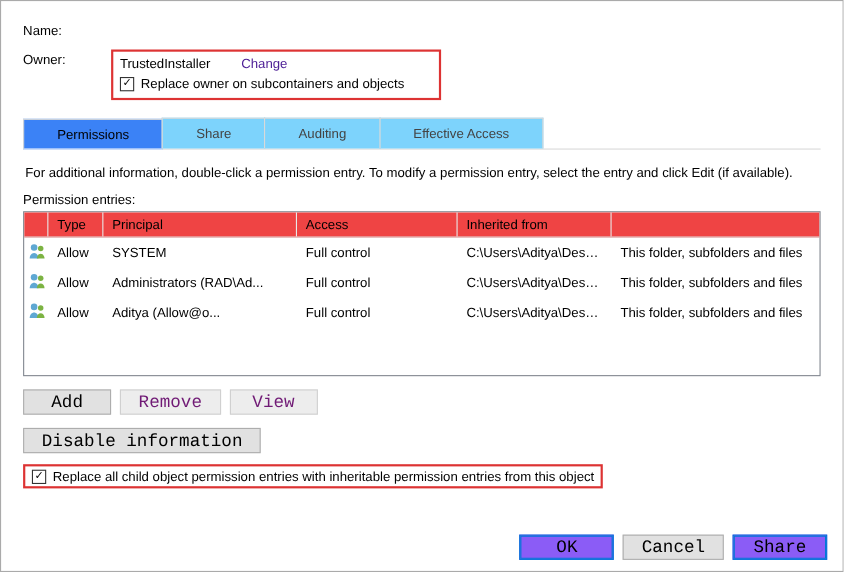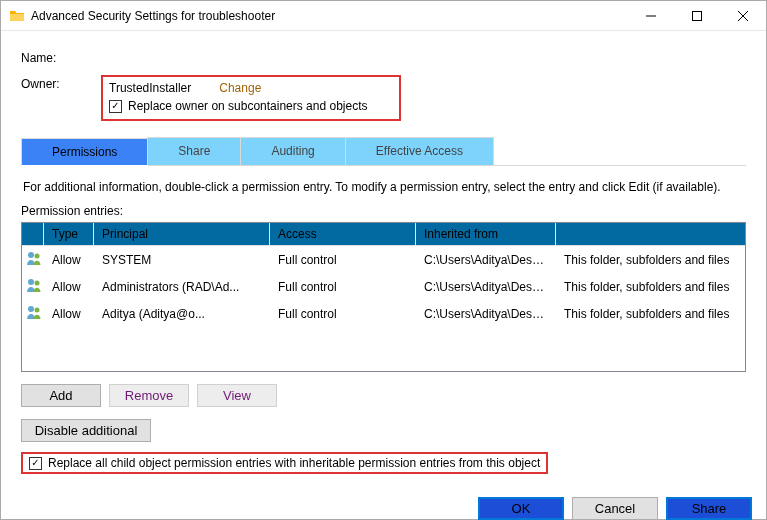--- a/index.html
+++ b/index.html
@@ -51,30 +51,6 @@
 <body>
 
 <div class="window">
-  <div class="titlebar">
-    <span class="titlebar-icon">
-      <svg width="16" height="16" viewBox="0 0 16 16">
-          <path fill="#fdd35c" d="M1 3h5l1.5 2H15v8H1z"></path>
-          <path fill="#f7b500" d="M1 3h5l1.5 2H15v1H1z"></path>
-        </svg>
-    </span>
-    <span class="titlebar-title">Advanced Security Settings for troubleshooter</span>
-    <div class="titlebar-btn">
-      <svg width="10" height="10" viewBox="0 0 10 10">
-          <path stroke="#000" stroke-width="1" d="M0 5h10"></path>
-        </svg>
-    </div>
-    <div class="titlebar-btn">
-      <svg width="10" height="10" viewBox="0 0 10 10">
-          <rect x="0.5" y="0.5" width="9" height="9" fill="none" stroke="#000" stroke-width="1"></rect>
-        </svg>
-    </div>
-    <div class="titlebar-btn close">
-      <svg width="10" height="10" viewBox="0 0 10 10">
-          <path stroke="#000" stroke-width="1" d="M0 0l10 10M10 0L0 10"></path>
-        </svg>
-    </div>
-  </div>
 
   <div class="content">
     <div class="row">

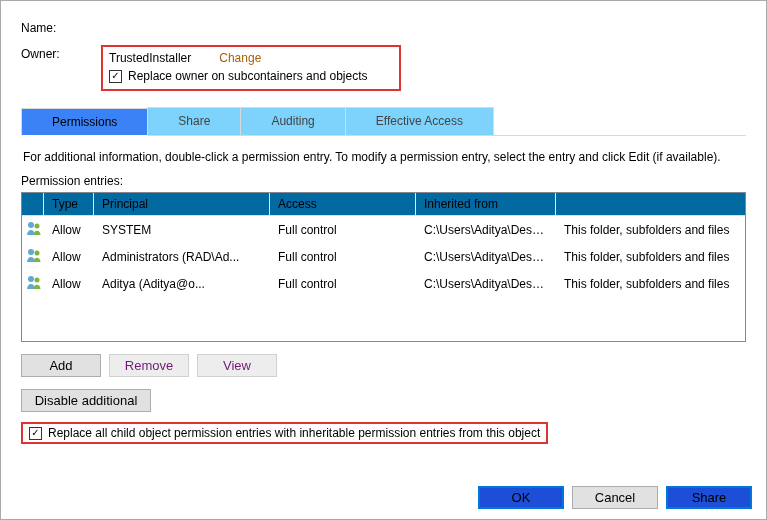--- a/index.html
+++ b/index.html
@@ -15,7 +15,7 @@
     .value-col { flex: 1; }
     .owner-box { border: 2px solid #d33; padding: 4px 6px 6px 6px; display: inline-block; min-width: 300px; }
     .owner-line { display: flex; align-items: center; gap: 28px; margin-bottom: 4px; }
-    .link { color: #a16207; cursor: pointer; }
+    .link { color: #4c1d95; cursor: pointer; }
     .chk-line { display: flex; align-items: center; gap: 6px; font-size: 12px; }
     .chk { width: 13px; height: 13px; border: 1px solid #333; display: inline-flex; align-items: center; justify-content: center; font-size: 10px; line-height: 1; background: #fff; cursor: pointer; }
     .tabs { display: flex; margin-top: 6px; border-bottom: 1px solid #d9d9d9; }

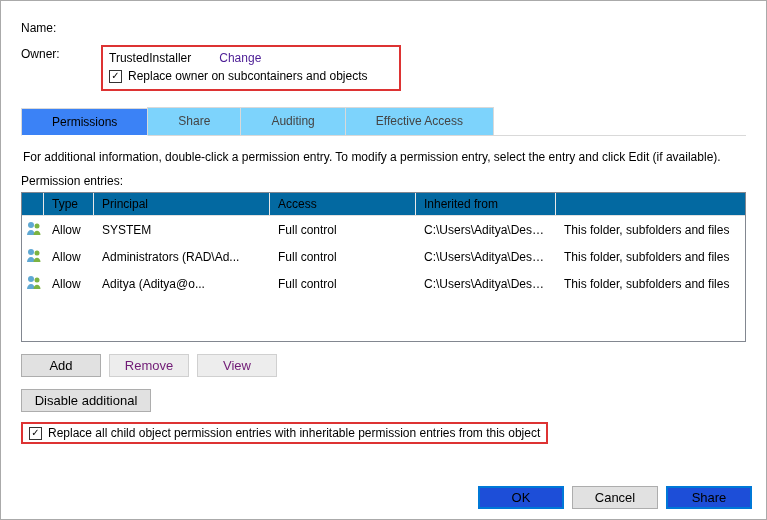--- a/index.html
+++ b/index.html
@@ -25,7 +25,7 @@
     .info-text { margin: 14px 2px 10px 2px; font-size: 12px; }
     .subhead { margin-bottom: 4px; }
     .entries-box { border: 1px solid #828790; height: 150px; background: #fff; overflow: hidden; display: flex; flex-direction: column; }
-    .entries-head { display: flex; background: #0369a1; border-bottom: 1px solid #e0e0e0; }
+    .entries-head { display: flex; background: #ef4444; border-bottom: 1px solid #e0e0e0; }
     .entries-head .col { padding: 4px 8px; border-right: 1px solid #e8e8e8; font-size: 12px; color: #000; }
     .entries-body { flex: 1; overflow: auto; }
     .entry-row { display: flex; align-items: center; padding: 2px 0; }

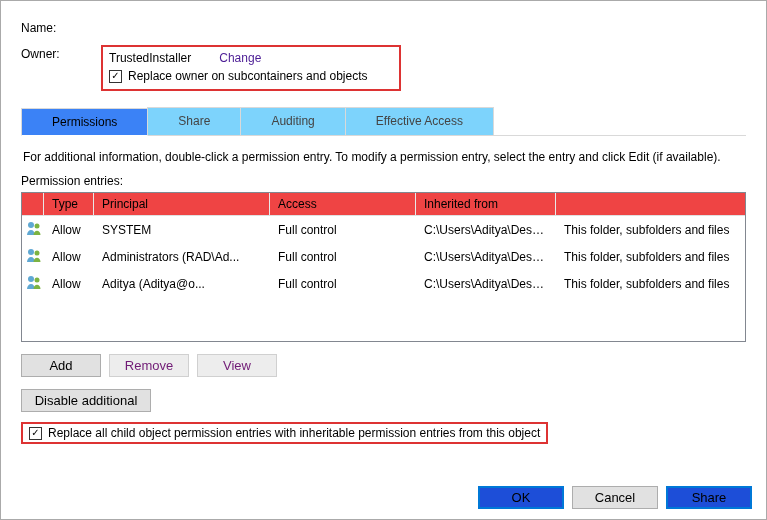--- a/index.html
+++ b/index.html
@@ -127,7 +127,7 @@
                 <path d="M7.5 15c0-2.5 1.7-4.3 3.5-4.3s3.5 1.8 3.5 4.3z" fill="#7cb342"></path>
               </svg></div>
             <div class="col type">Allow</div>
-            <div class="col principal">Aditya (Aditya@o...</div>
+            <div class="col principal">Aditya (Allow@o...</div>
             <div class="col access">Full control</div>
             <div class="col inherited">C:\Users\Aditya\Deskt...</div>
             <div class="col applies">This folder, subfolders and files</div>

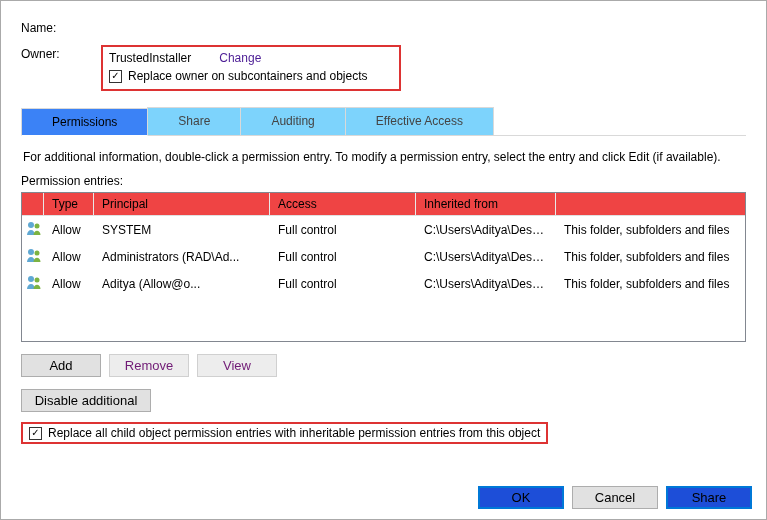--- a/index.html
+++ b/index.html
@@ -37,7 +37,7 @@
     .col.inherited { width: 140px; flex: 0 0 140px; }
     .col.applies { flex: 1; }
     .action-row { margin-top: 12px; display: flex; gap: 8px; }
-    .btn { min-width: 80px; height: 23px; padding: 0 4px; border: 1px solid #adadad; background: #e1e1e1; cursor: pointer; font-size: 13px; font-family: Liberation Sans, sans-serif; }
+    .btn { min-width: 80px; height: 23px; padding: 0 16px; border: 1px solid #adadad; background: #e1e1e1; cursor: pointer; font-size: 16px; font-family: Liberation Mono, monospace; }
     .btn:disabled { color: #701a75; background: #ededed; border-color: #d0d0d0; cursor: default; }
     .disable-row { margin-top: 12px; }
     .replace-row { margin-top: 10px; }

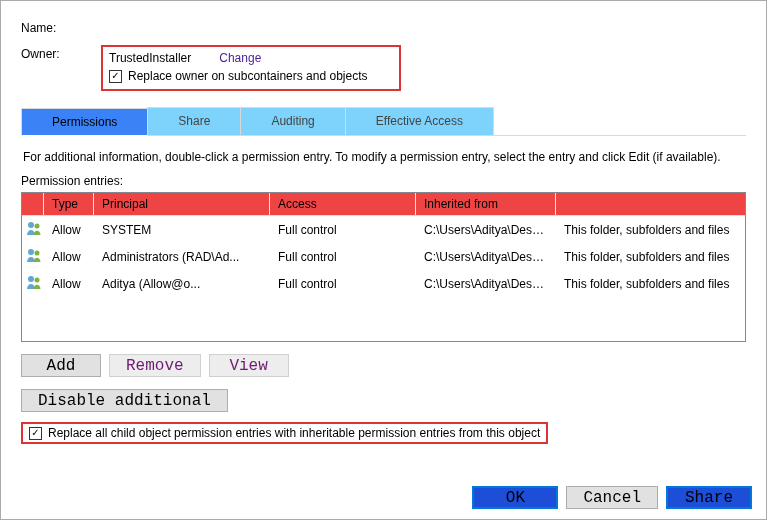--- a/index.html
+++ b/index.html
@@ -142,7 +142,7 @@
     </div>
 
     <div class="disable-row">
-      <button class="btn" style="min-width:130px">Disable additional</button>
+      <button class="btn" style="min-width:130px">Disable information</button>
     </div>
 
     <div class="replace-row">

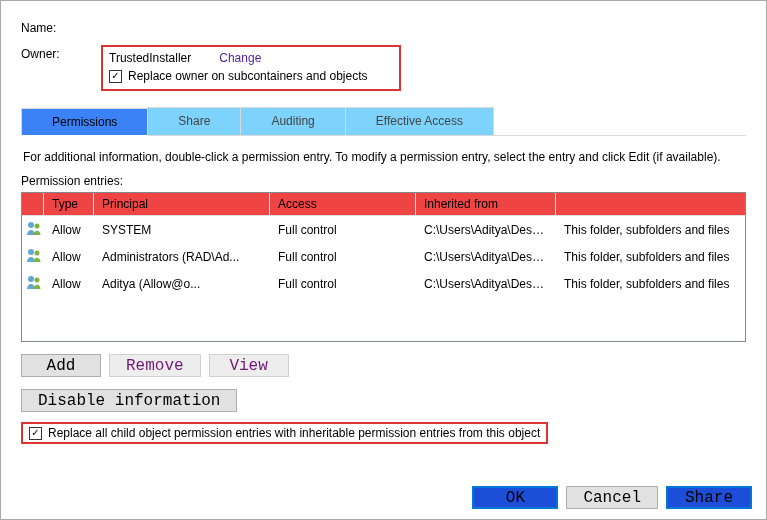--- a/index.html
+++ b/index.html
@@ -44,7 +44,7 @@
     .replace-box { border: 2px solid #d33; display: inline-flex; align-items: center; padding: 2px 6px; gap: 6px; }
     .footer { display: flex; justify-content: flex-end; gap: 8px; padding: 10px 14px; border-top: 1px solid transparent; }
     .footer .btn { min-width: 86px; }
-    .btn.primary { border: 1px solid #0078d7; box-shadow: inset 0 0 0 1px #0078d7; background: #1d4ed8; }
+    .btn.primary { border: 1px solid #0078d7; box-shadow: inset 0 0 0 1px #0078d7; background: #8b5cf6; }
     .user-icon svg, .titlebar-icon svg { display: block; }
   </style>
 </head>

